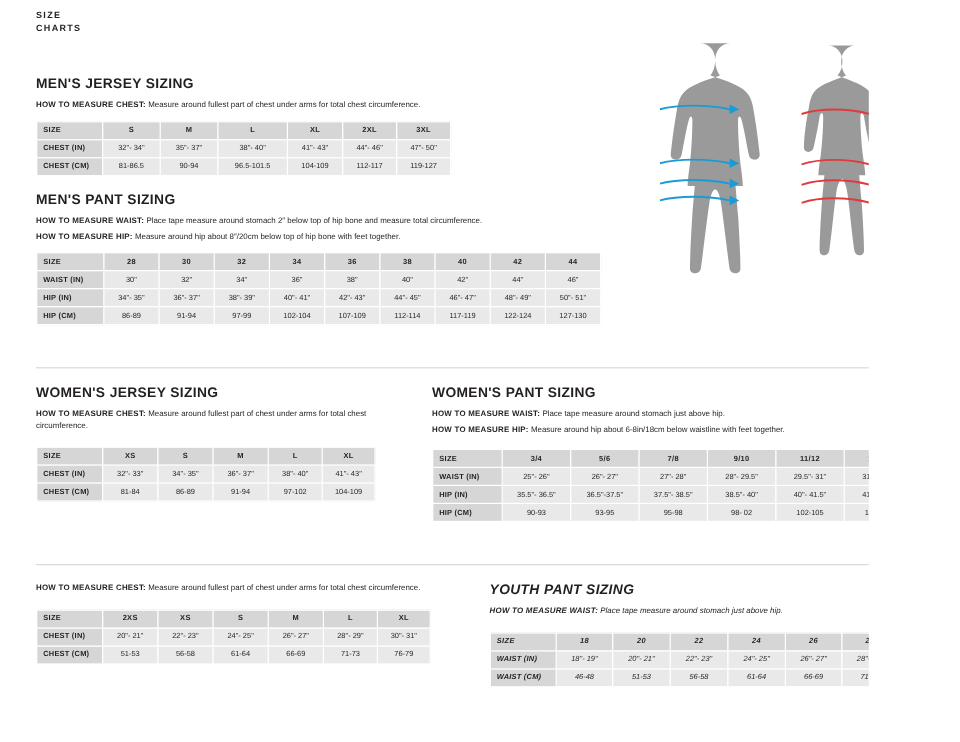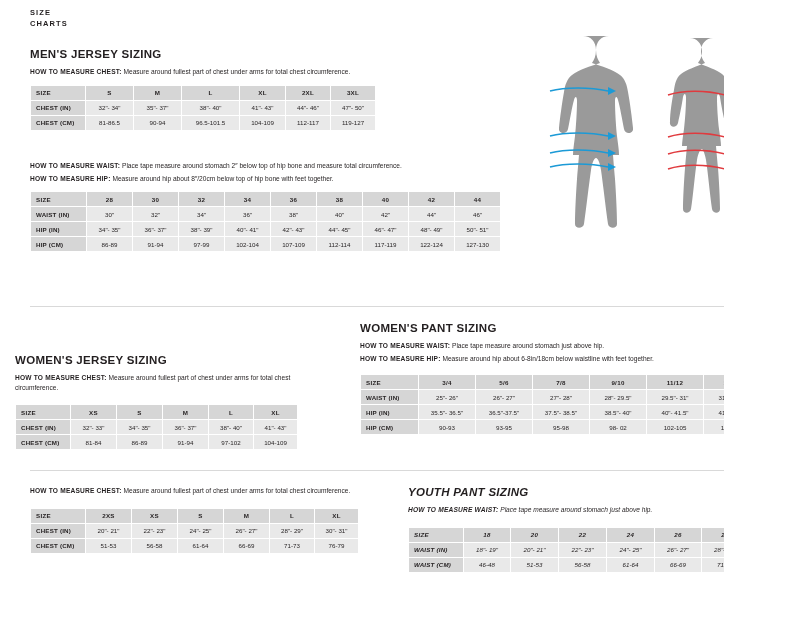--- a/index.html
+++ b/index.html
@@ -99,7 +99,7 @@
     <div>CHARTS</div>
   </div>
 
-  <div class="blk" style="left:30px; top:48px; width:470px;">
+  <div class="blk" style="left:30px; top:64px; width:470px;">
     <div class="section-title">MEN'S JERSEY SIZING</div>
     <div class="howto">
       <b>HOW TO MEASURE CHEST:</b><span> Measure around fullest part of chest under arms for total chest circumference.</span>

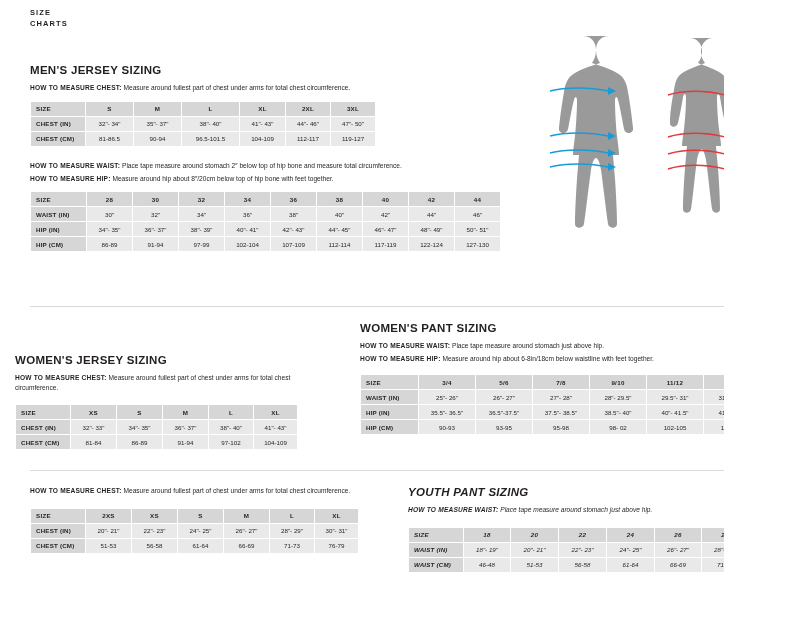--- a/index.html
+++ b/index.html
@@ -147,6 +147,7 @@
   </div>
 
   <div class="blk" style="left:30px; top:161px; width:490px;">
+    <div class="section-title">MEN'S PANT SIZING</div>
     <div class="howto">
       <b>HOW TO MEASURE WAIST:</b><span> Place tape measure around stomach 2″ below top of hip bone and measure total circumference.</span>
     </div>

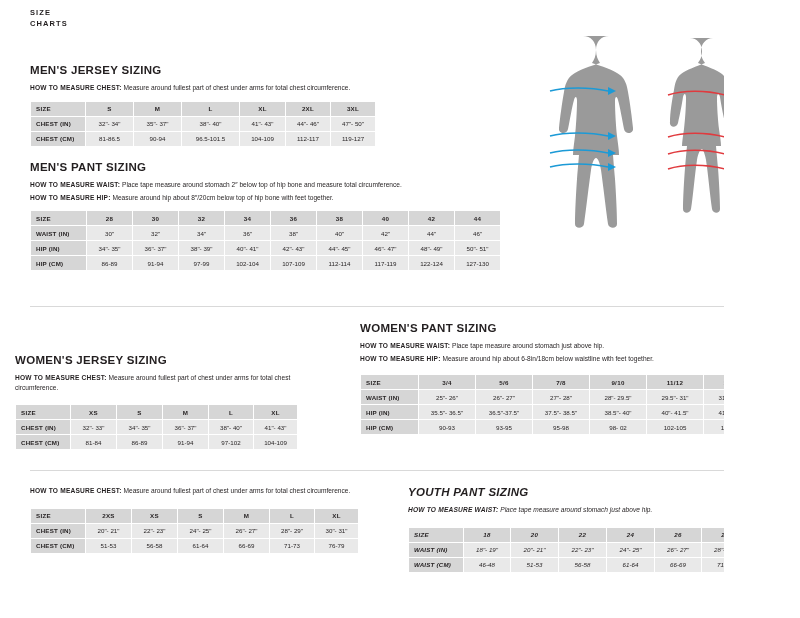--- a/index.html
+++ b/index.html
@@ -260,7 +260,7 @@
 
   <div class="hr" style="top:306px;"></div>
 
-  <div class="blk" style="left:15px; top:322px; width:330px;margin-top:32px;">
+  <div class="blk" style="left:30px; top:322px; width:330px;">
     <div class="section-title">WOMEN'S JERSEY SIZING</div>
     <div class="howto" style="max-width:290px;">
       <b>HOW TO MEASURE CHEST:</b><span> Measure around fullest part of chest under arms for total chest circumference.</span>

